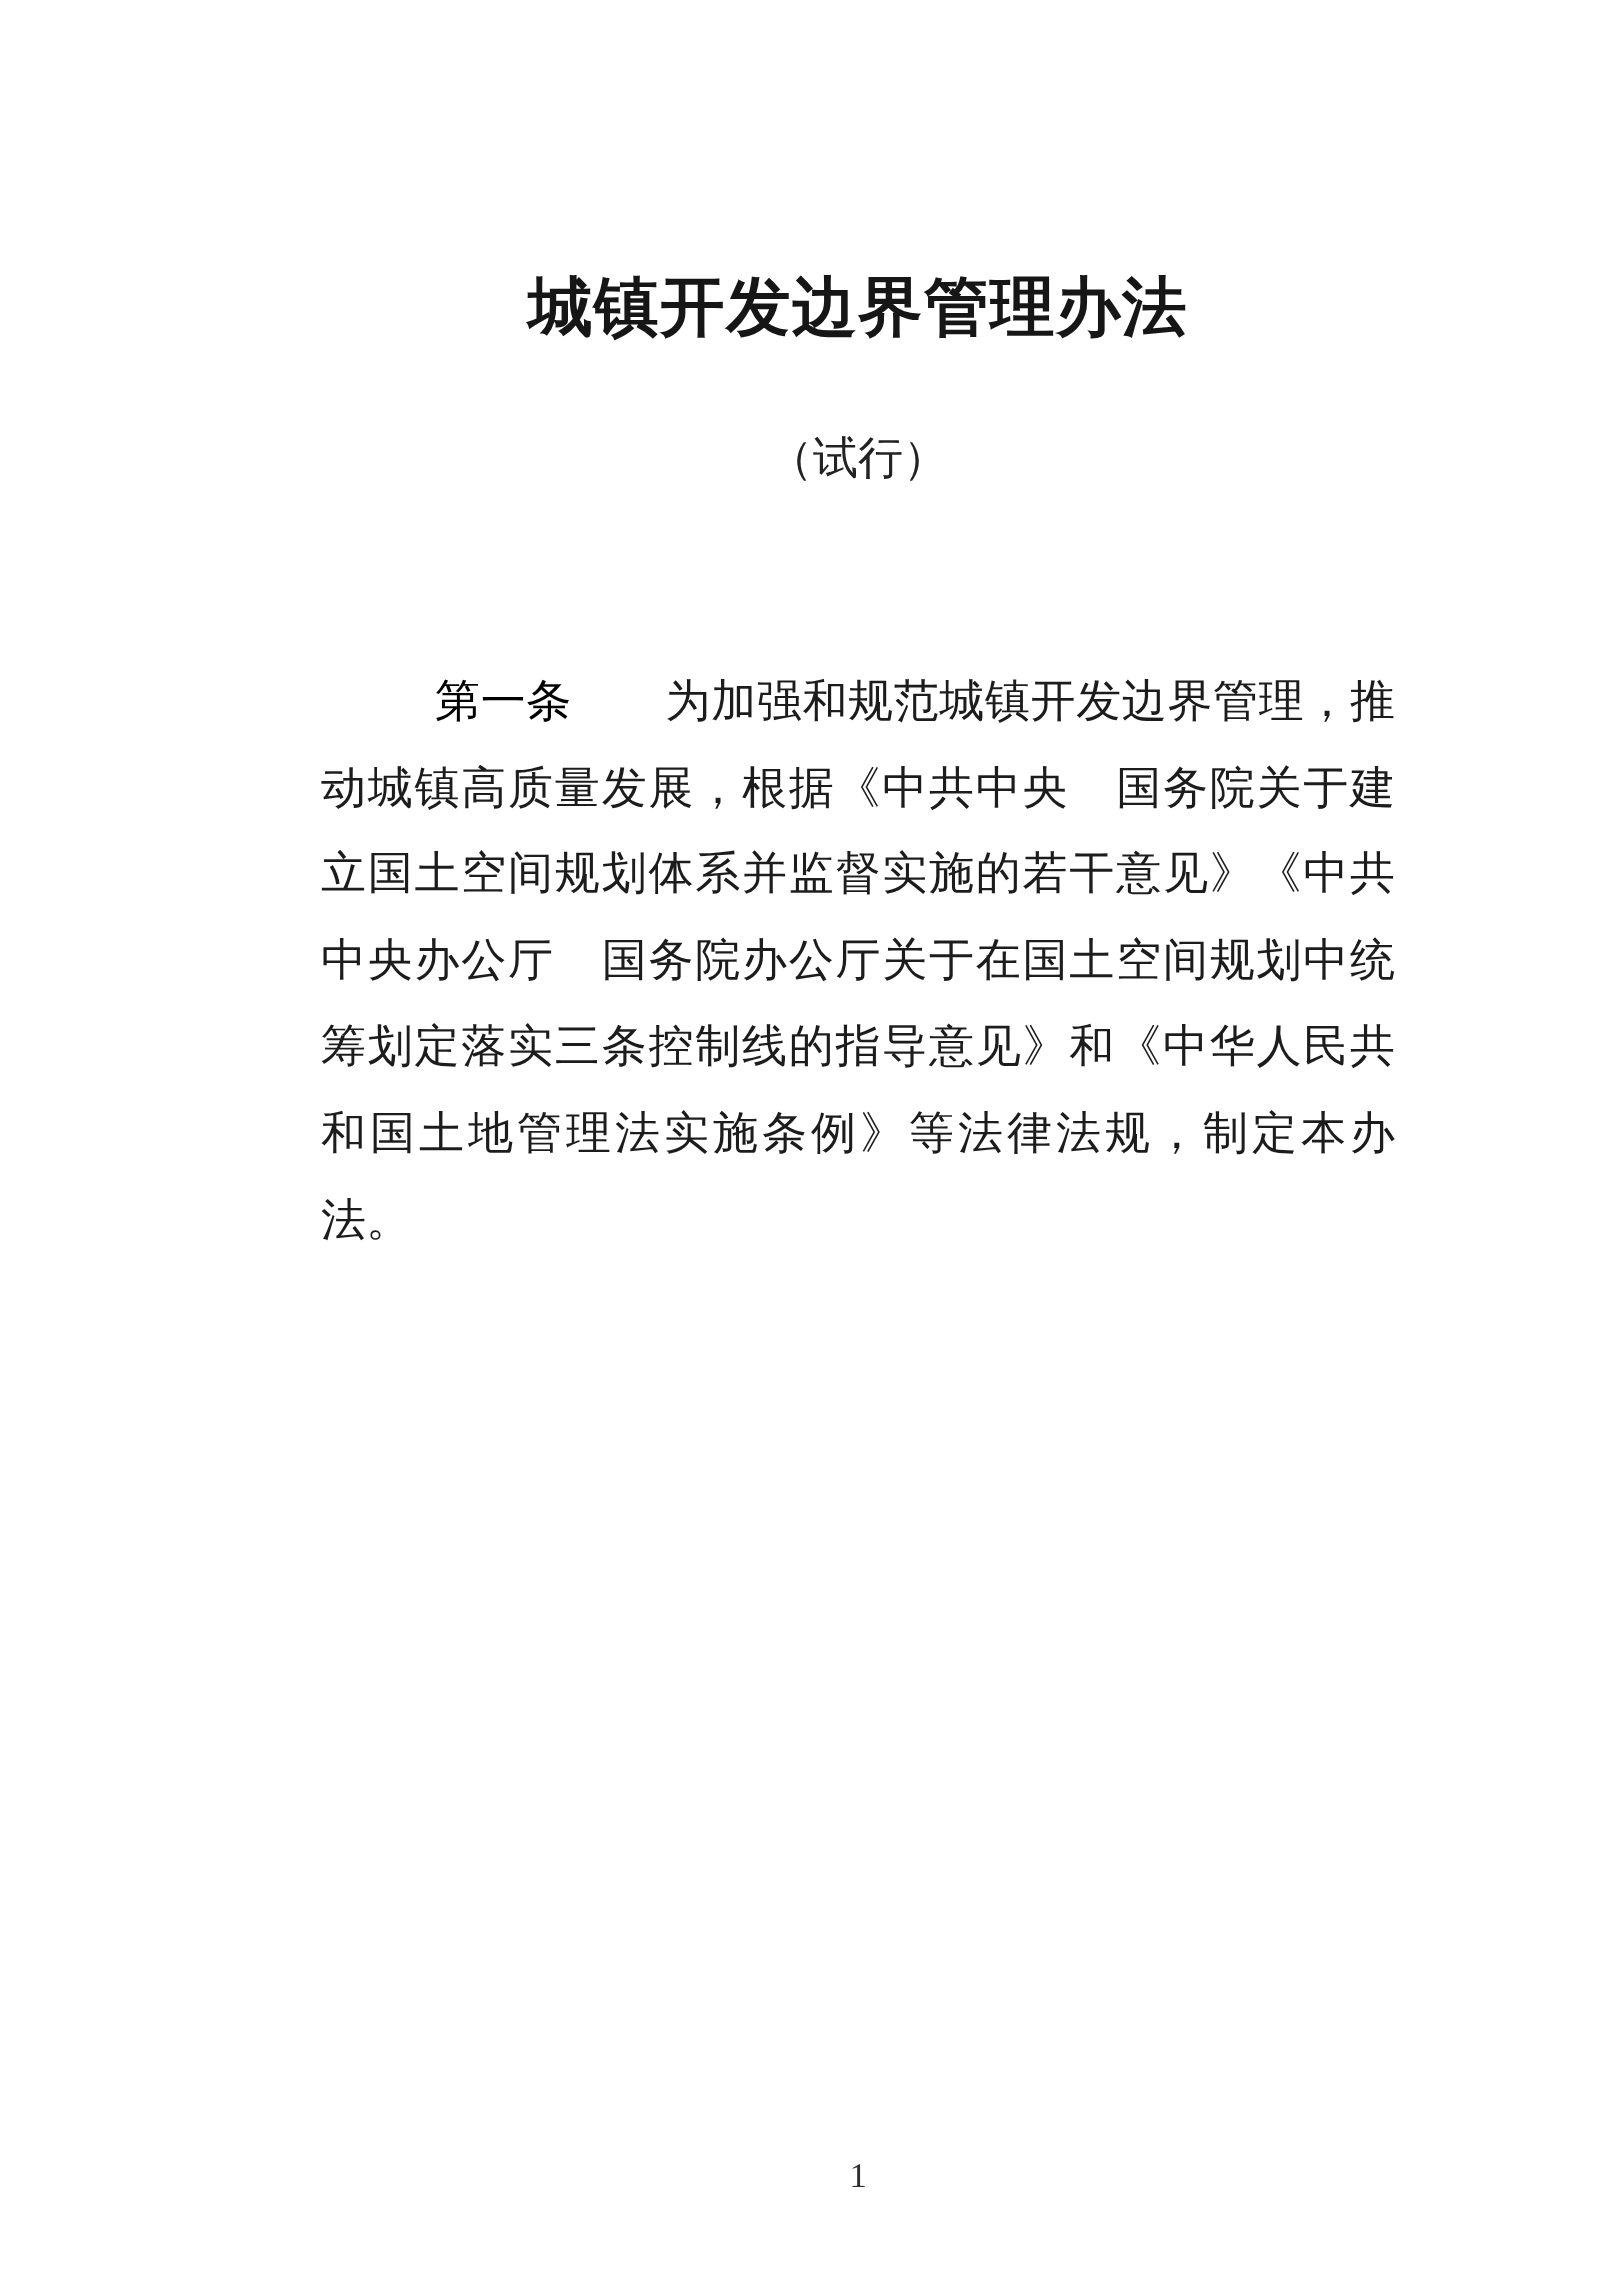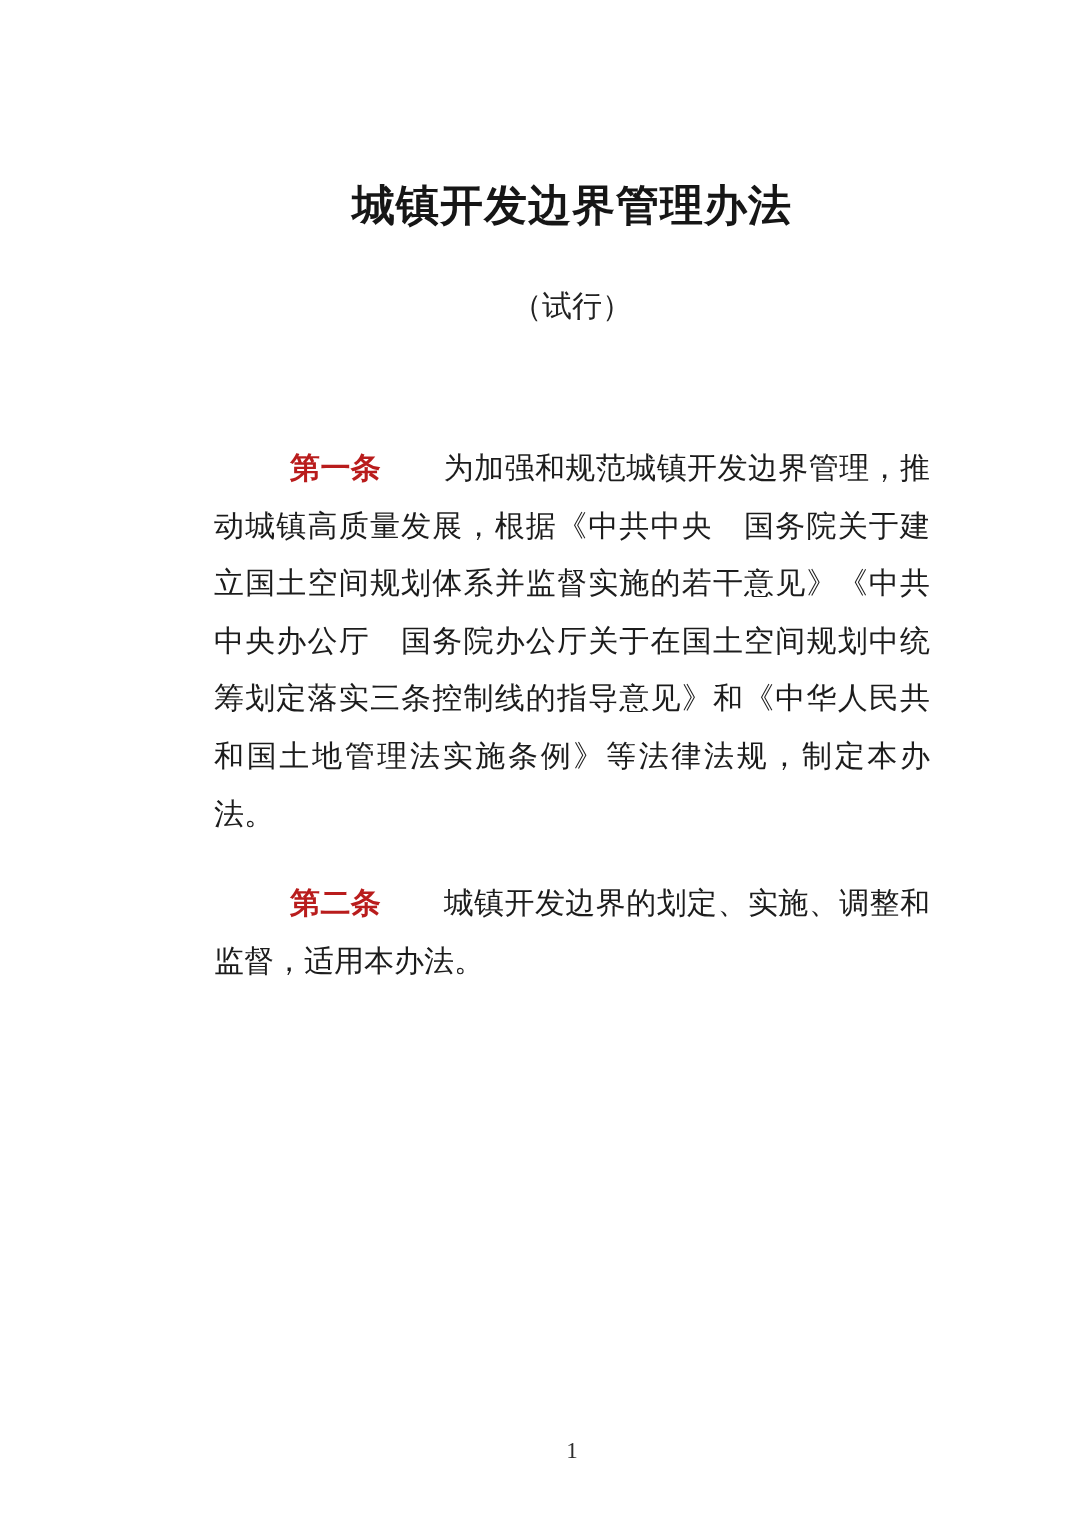--- a/index.html
+++ b/index.html
@@ -47,8 +47,8 @@
   }
   .article-label {
     font-family: "Liberation Sans", sans-serif;
-    font-weight: 700;
-    color: #b91c1c;
+    font-weight: 400;
+    color: #000000;
   }
   .page-footer {
     position: absolute;

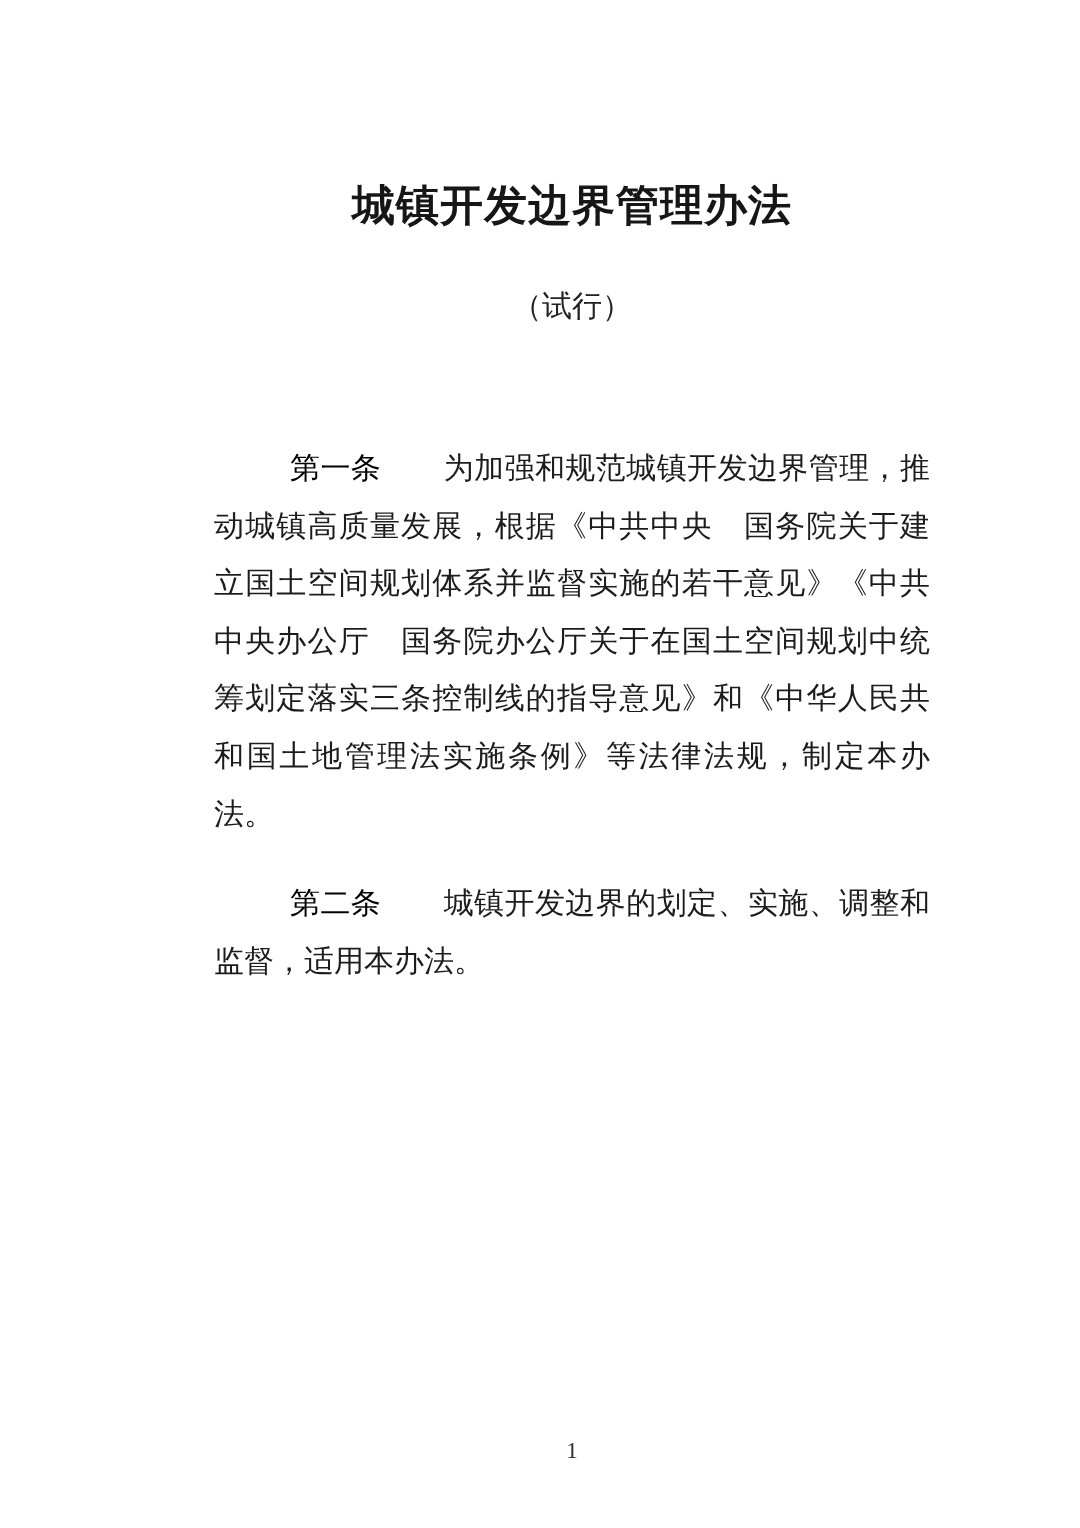--- a/index.html
+++ b/index.html
@@ -75,7 +75,6 @@
 
     <p class="para"><span class="article-label">第一条</span><span>　为加强和规范城镇开发边界管理，推动城镇高质量发展，根据《中共中央　国务院关于建立国土空间规划体系并监督实施的若干意见》《中共中央办公厅　国务院办公厅关于在国土空间规划中统筹划定落实三条控制线的指导意见》和《中华人民共和国土地管理法实施条例》等法律法规，制定本办法。</span></p>
 
-    <p class="para"><span class="article-label">第二条</span><span>　城镇开发边界的划定、实施、调整和监督，适用本办法。</span></p>
 
 
 

